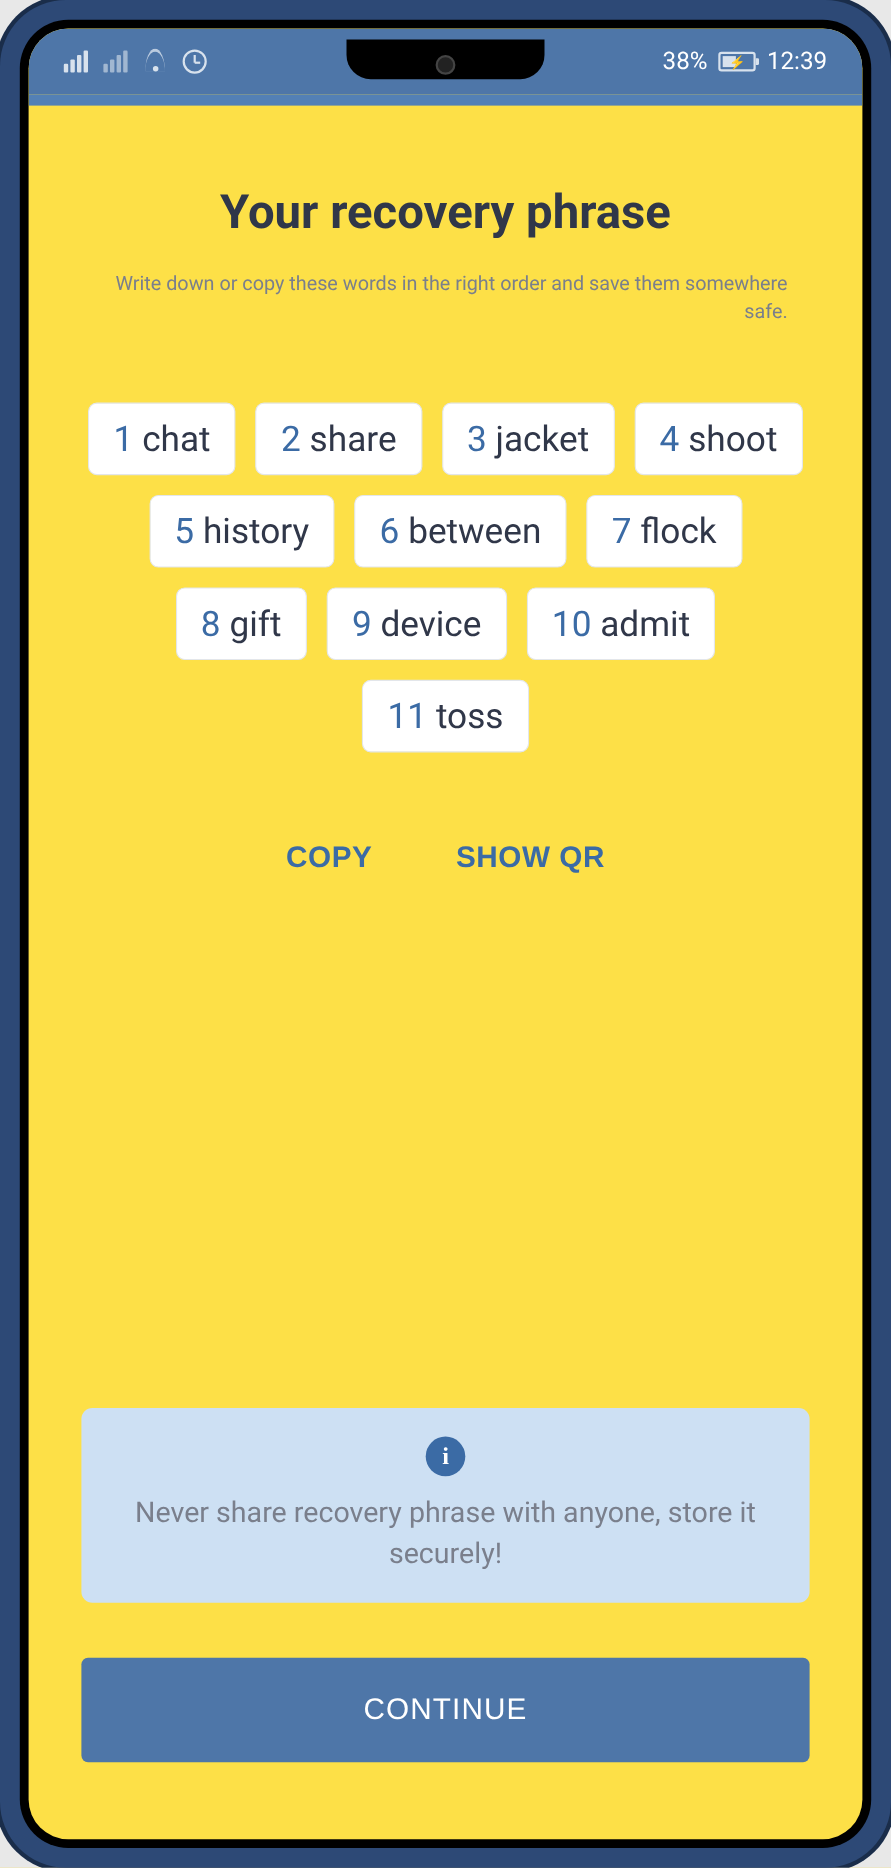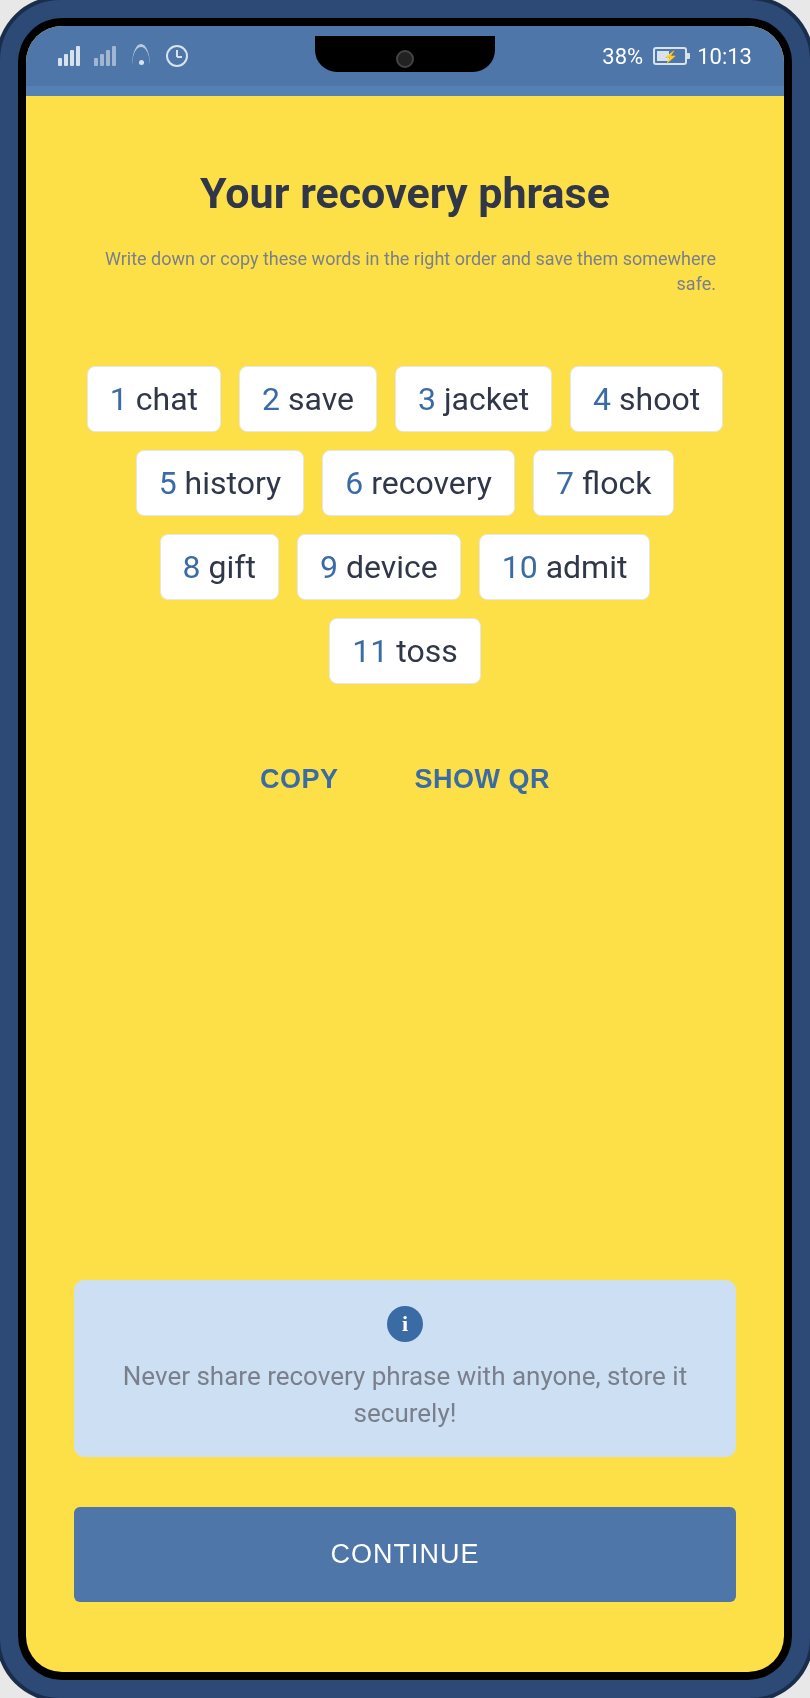--- a/index.html
+++ b/index.html
@@ -330,7 +330,7 @@
             <div class="battery-fill"></div>
             <div class="battery-zigzag">⚡</div>
           </div>
-          <span>10:13</span>
+          <span>12:39</span>
         </div>
       </div>
       <div class="header-bar"></div>

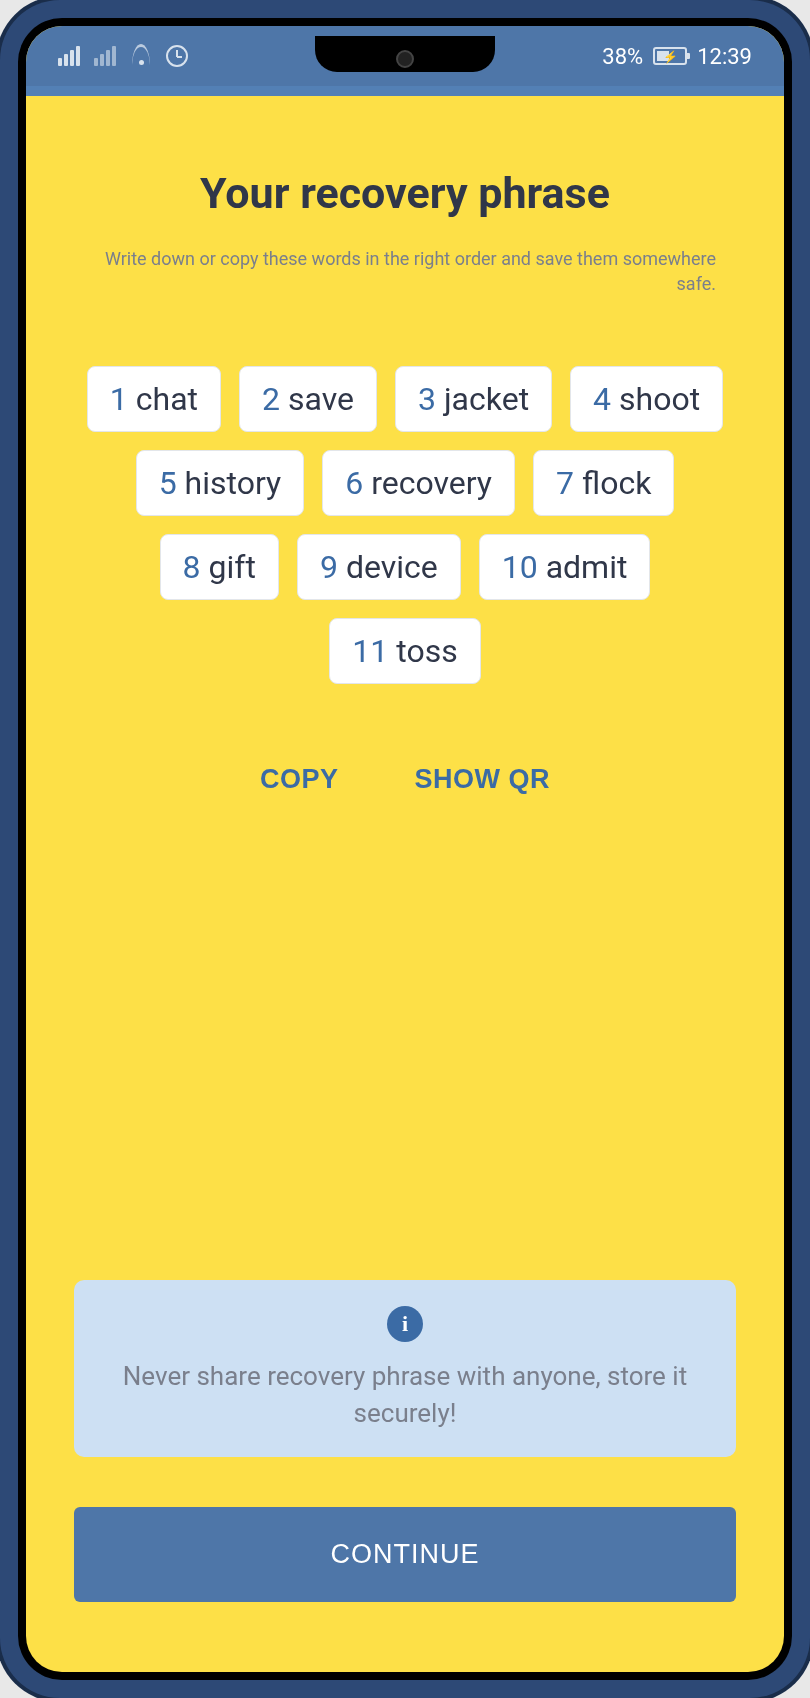--- a/index.html
+++ b/index.html
@@ -347,7 +347,7 @@
             </div>
             <div class="word-chip">
               <span class="num">2</span>
-              <span class="word">save</span>
+              <span class="word">share</span>
             </div>
             <div class="word-chip">
               <span class="num">3</span>

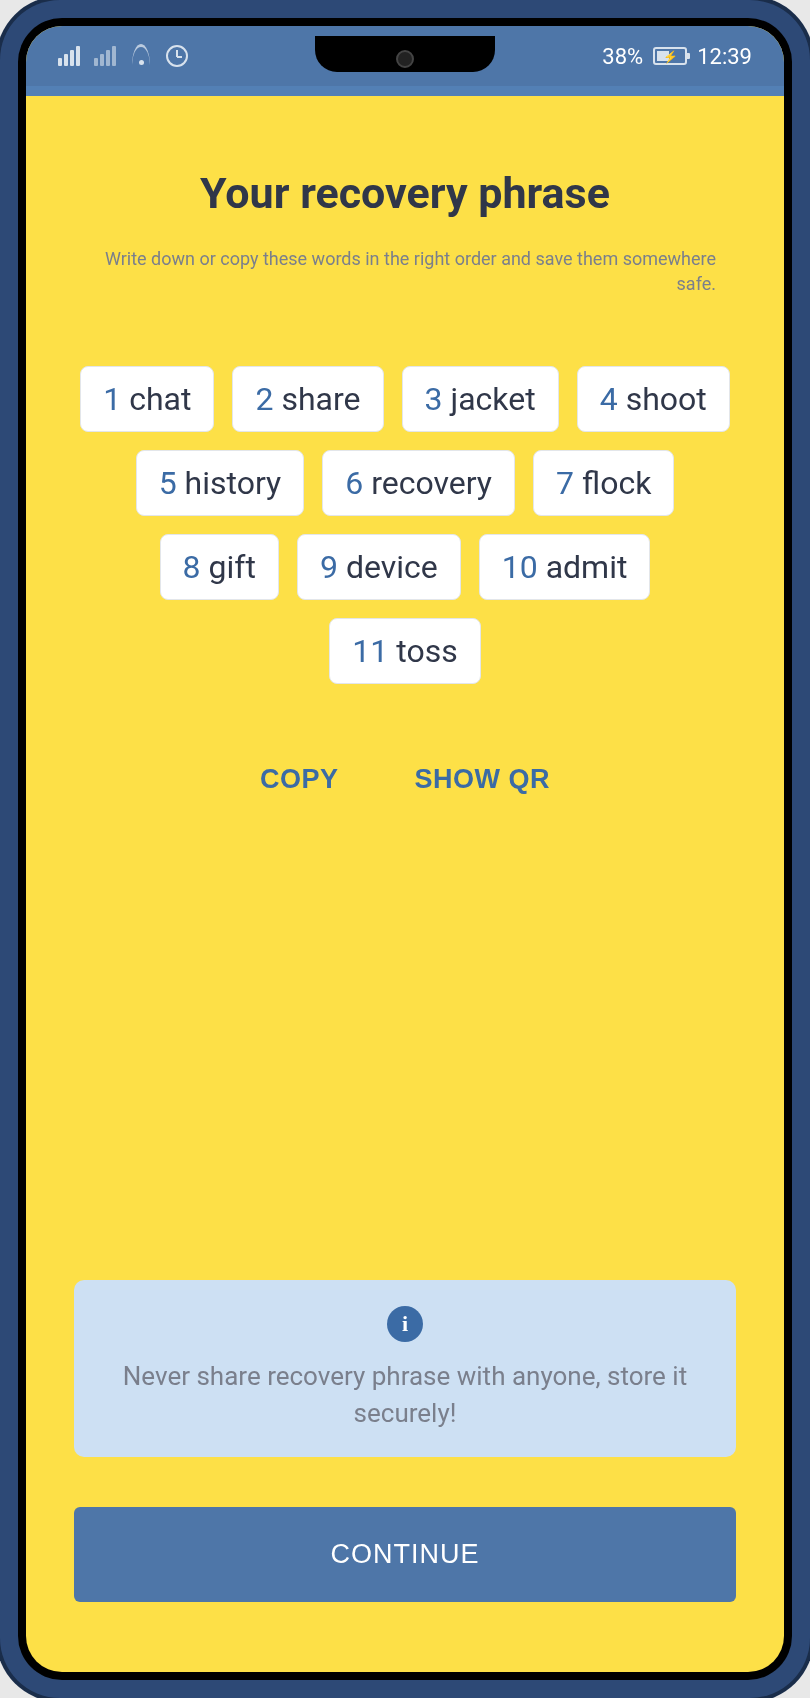--- a/index.html
+++ b/index.html
@@ -363,7 +363,7 @@
             </div>
             <div class="word-chip">
               <span class="num">6</span>
-              <span class="word">recovery</span>
+              <span class="word">between</span>
             </div>
             <div class="word-chip">
               <span class="num">7</span>

